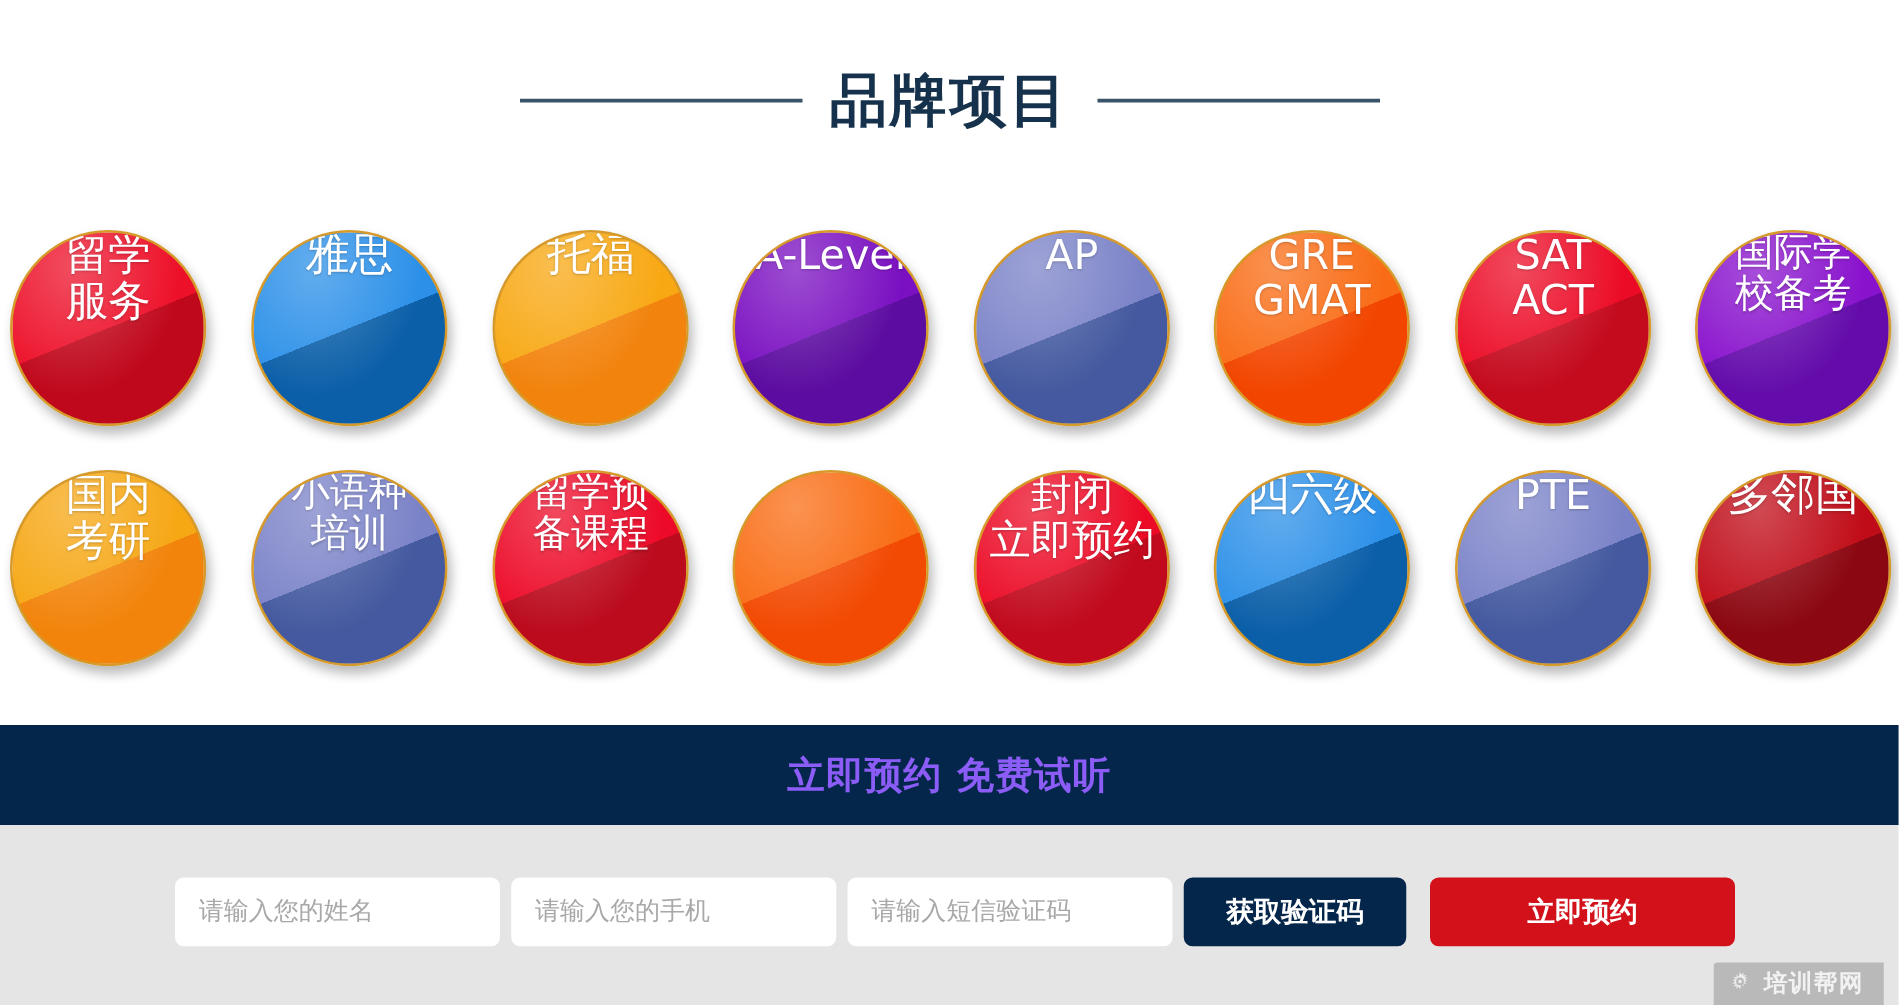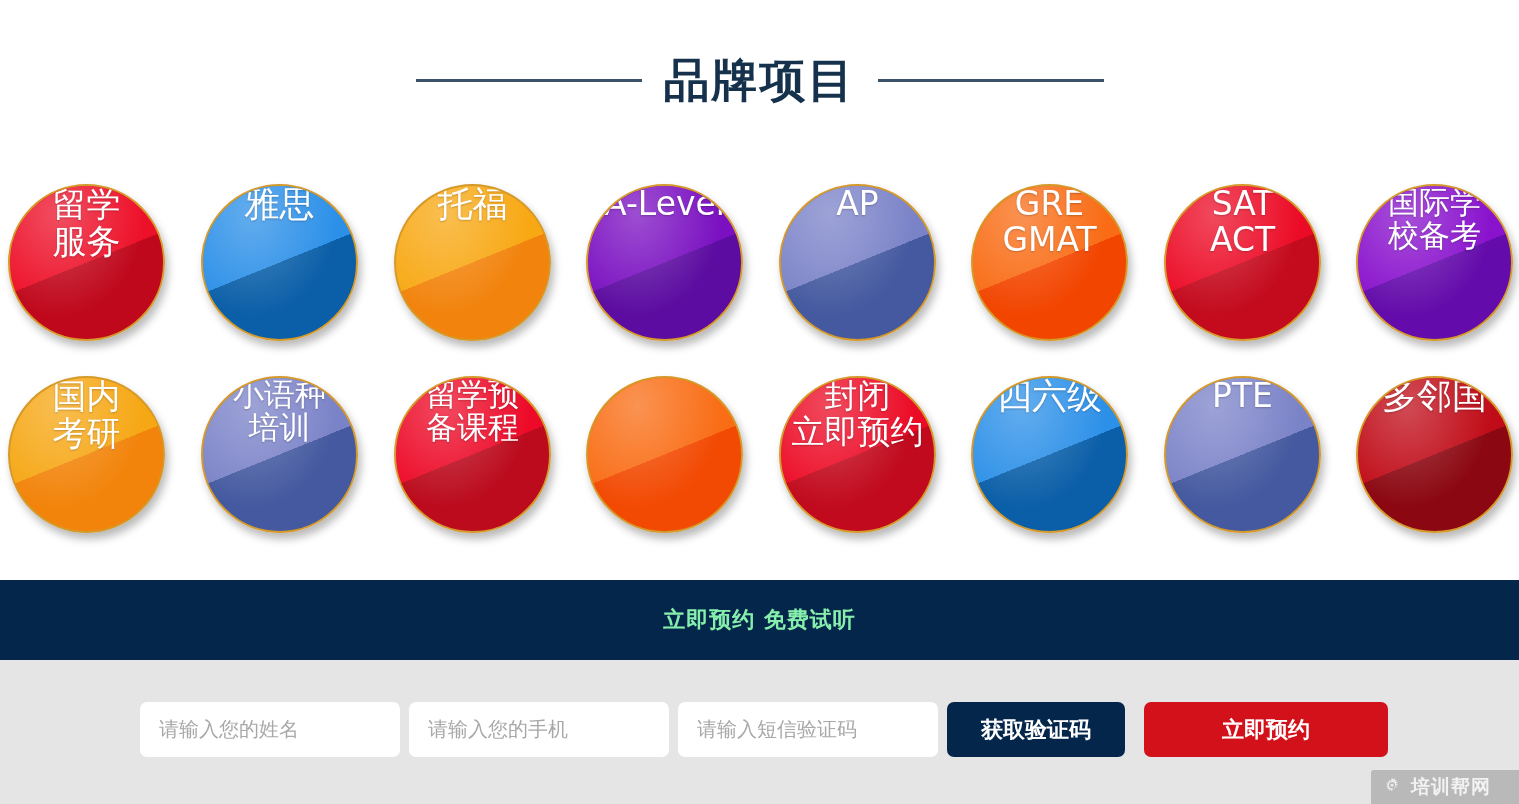--- a/index.html
+++ b/index.html
@@ -71,7 +71,7 @@
     display:flex;align-items:center;justify-content:center;
   }
   .cta-banner .cta-title{
-    color:#86efac;font-size:22px;font-weight:bold;letter-spacing:1px;
+    color:#8b5cf6;font-size:30px;font-weight:bold;letter-spacing:1px;
     font-family:"DejaVu Sans","Liberation Sans",sans-serif;
   }
 

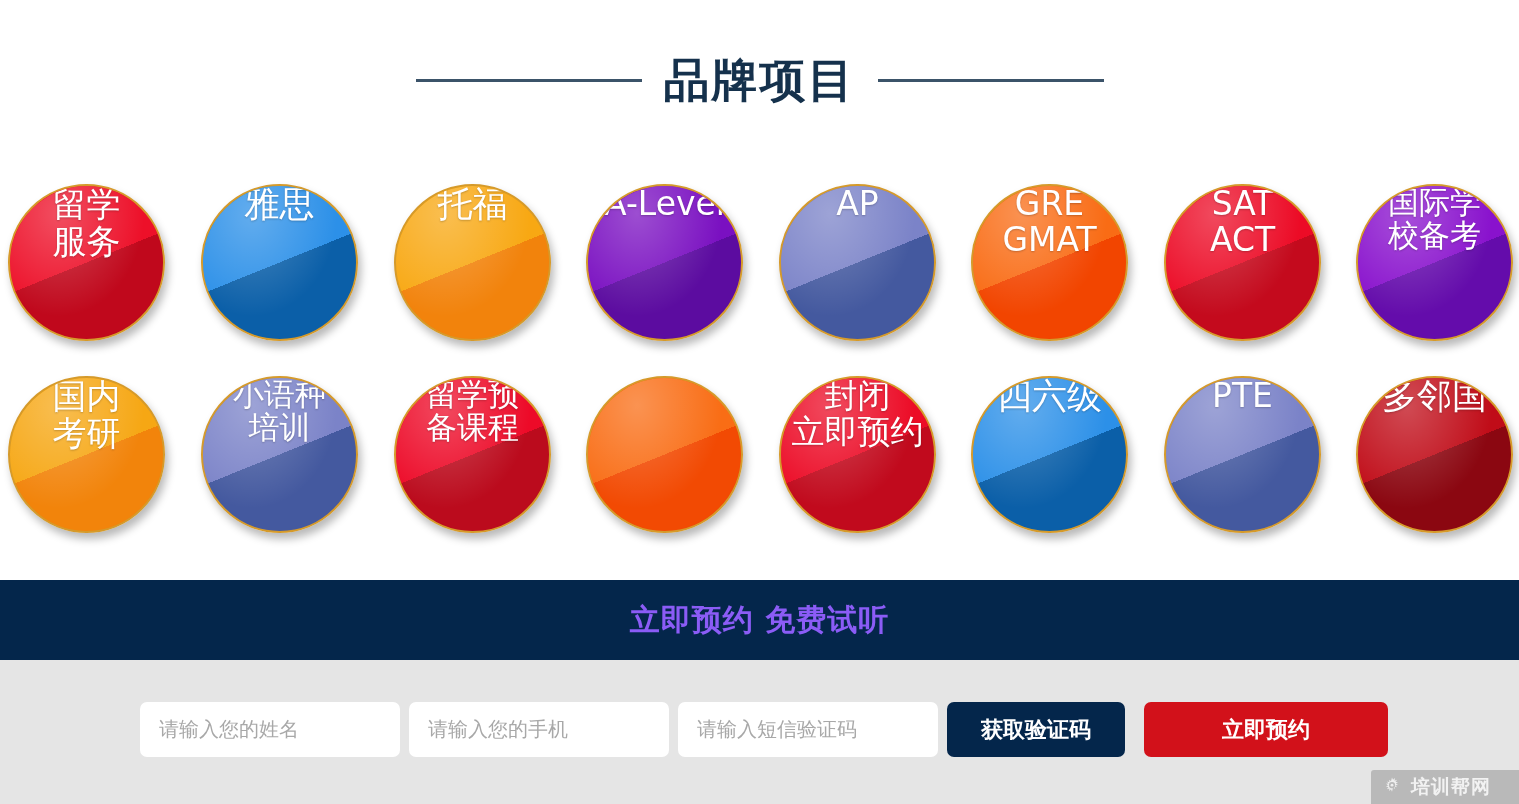--- a/index.html
+++ b/index.html
@@ -105,8 +105,8 @@
 
   
   .watermark{
-    position:absolute;right:0;bottom:0;
-    height:34px;padding:0 28px 0 10px;
+    position:absolute;right:12px;bottom:0;
+    height:34px;padding:0 16px 0 10px;
     background:#b9b9b9;
     display:flex;align-items:center;gap:8px;
     border-radius:3px 0 0 0;

